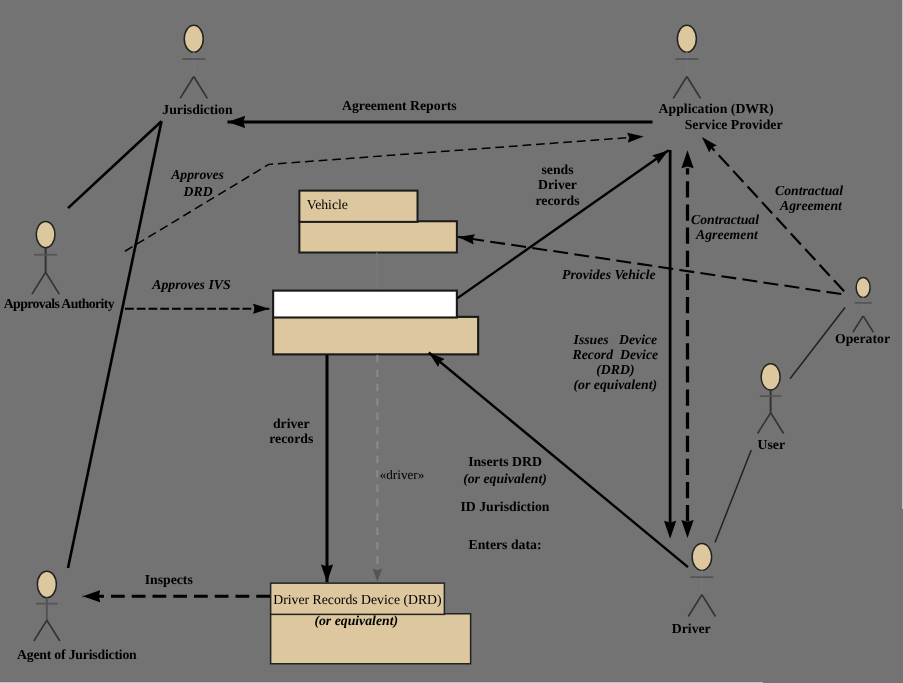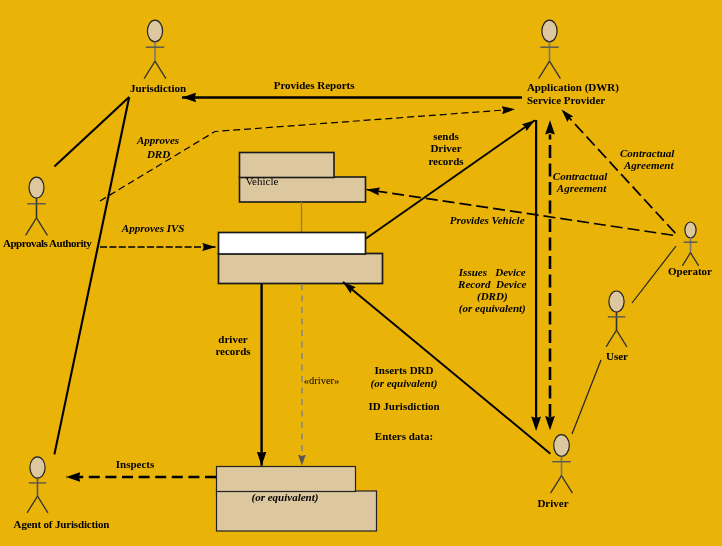--- a/index.html
+++ b/index.html
@@ -3,7 +3,7 @@
 <meta charset="utf-8">
 <style>
   html,body{margin:0;padding:0;background:#ffffff;}
-  #stage{position:relative;width:722px;height:546px;background:#eab308;overflow:hidden;
+  #stage{position:relative;width:722px;height:546px;background:#737373;overflow:hidden;
          font-family:"Liberation Serif",serif;}
   #canvas{position:absolute;left:0;top:0;}
   .lbl{position:absolute;white-space:pre;color:#000000;line-height:12.5px;}

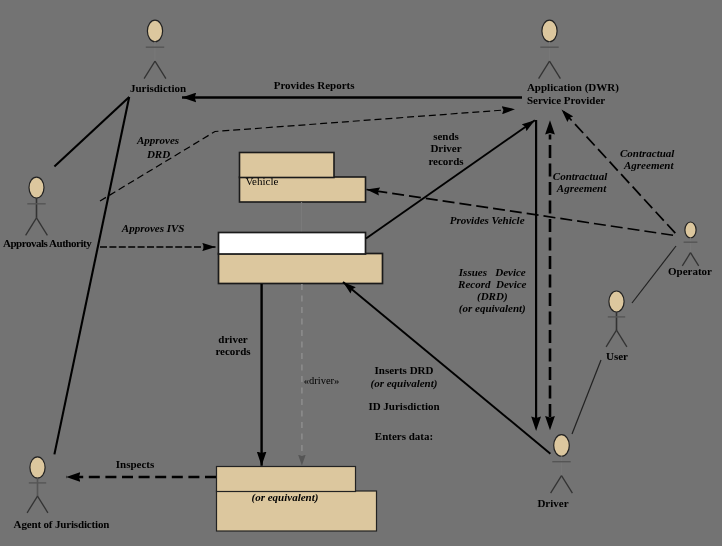--- a/index.html
+++ b/index.html
@@ -161,7 +161,7 @@
 
 <div class="lbl node-sub" style="left:215.5px;top:490.5px;width:139px;">(or equivalent)</div>
 
-<div class="lbl edge-lbl" style="left:273.6px;top:78.7px;width:81px;">Provides Reports</div>
+<div class="lbl edge-lbl" style="left:273.6px;top:78.7px;width:81px;">Agreement Reports</div>
 
 <div class="lbl edge-lbl-i" style="left:130px;top:134px;width:56px;">Approves</div>
 <div class="lbl edge-lbl-i" style="left:130.5px;top:148.4px;width:56px;">DRD</div>

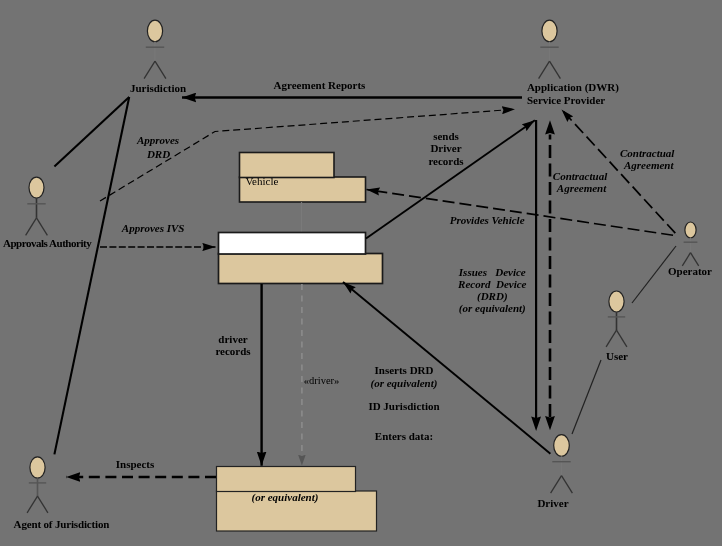--- a/index.html
+++ b/index.html
@@ -144,7 +144,7 @@
 <div class="lbl actor-name" style="left:103px;top:81.5px;width:110px;">Jurisdiction</div>
 
 <div class="lbl actor-name" style="left:526.9px;top:81.4px;width:120px;text-align:left;">Application (DWR)</div>
-<div class="lbl actor-name" style="left:526.9px;top:93.6px;width:120px;text-align:left;">Service Provider</div>
+<div class="lbl actor-name" style="left:526.9px;top:93.6px;width:120px;text-align:center;">Service Provider</div>
 
 <div class="lbl actor-name" style="left:3px;top:237px;width:93px;text-align:left;letter-spacing:-0.48px;">Approvals Authority</div>
 

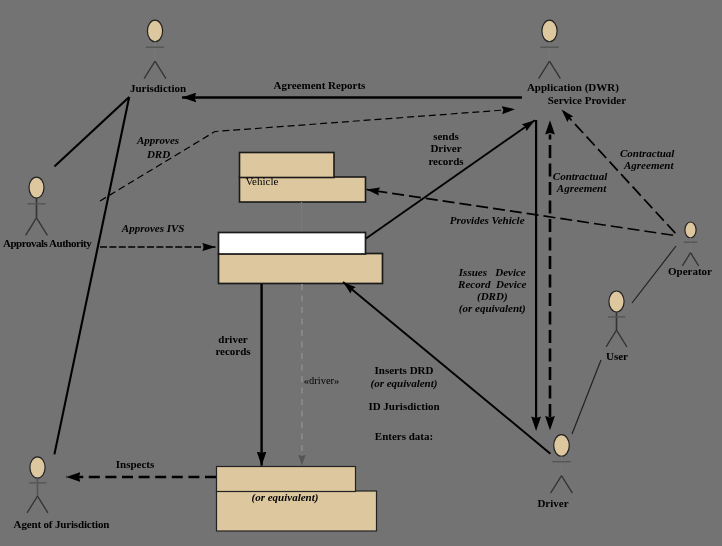--- a/index.html
+++ b/index.html
@@ -10,7 +10,7 @@
   .actor-name{font-weight:bold;font-size:11px;text-align:center;}
   .edge-lbl{font-weight:bold;font-size:11px;text-align:center;}
   .edge-lbl-i{font-weight:bold;font-style:italic;font-size:11px;text-align:center;}
-  .node-title{font-size:11px;margin-top:17px;}
+  .node-title{font-size:11px;}
   .node-sub{font-weight:bold;font-style:italic;font-size:11px;text-align:center;}
   .stereo{font-size:10.5px;}
 </style>

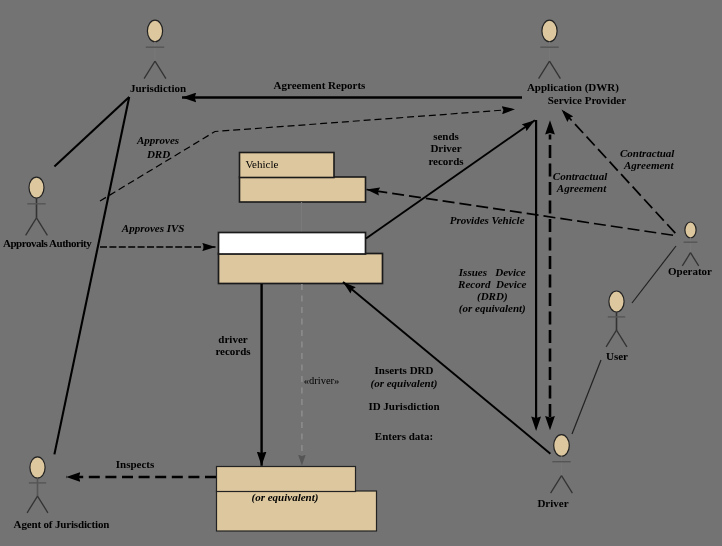--- a/index.html
+++ b/index.html
@@ -159,6 +159,7 @@
 <div class="lbl node-title" style="left:245.4px;top:157.9px;">Vehicle</div>
 
 
+<div class="lbl" style="left:218.6px;top:473.7px;font-size:11px;">Driver Records Device (DRD)</div>
 <div class="lbl node-sub" style="left:215.5px;top:490.5px;width:139px;">(or equivalent)</div>
 
 <div class="lbl edge-lbl" style="left:273.6px;top:78.7px;width:81px;">Agreement Reports</div>

